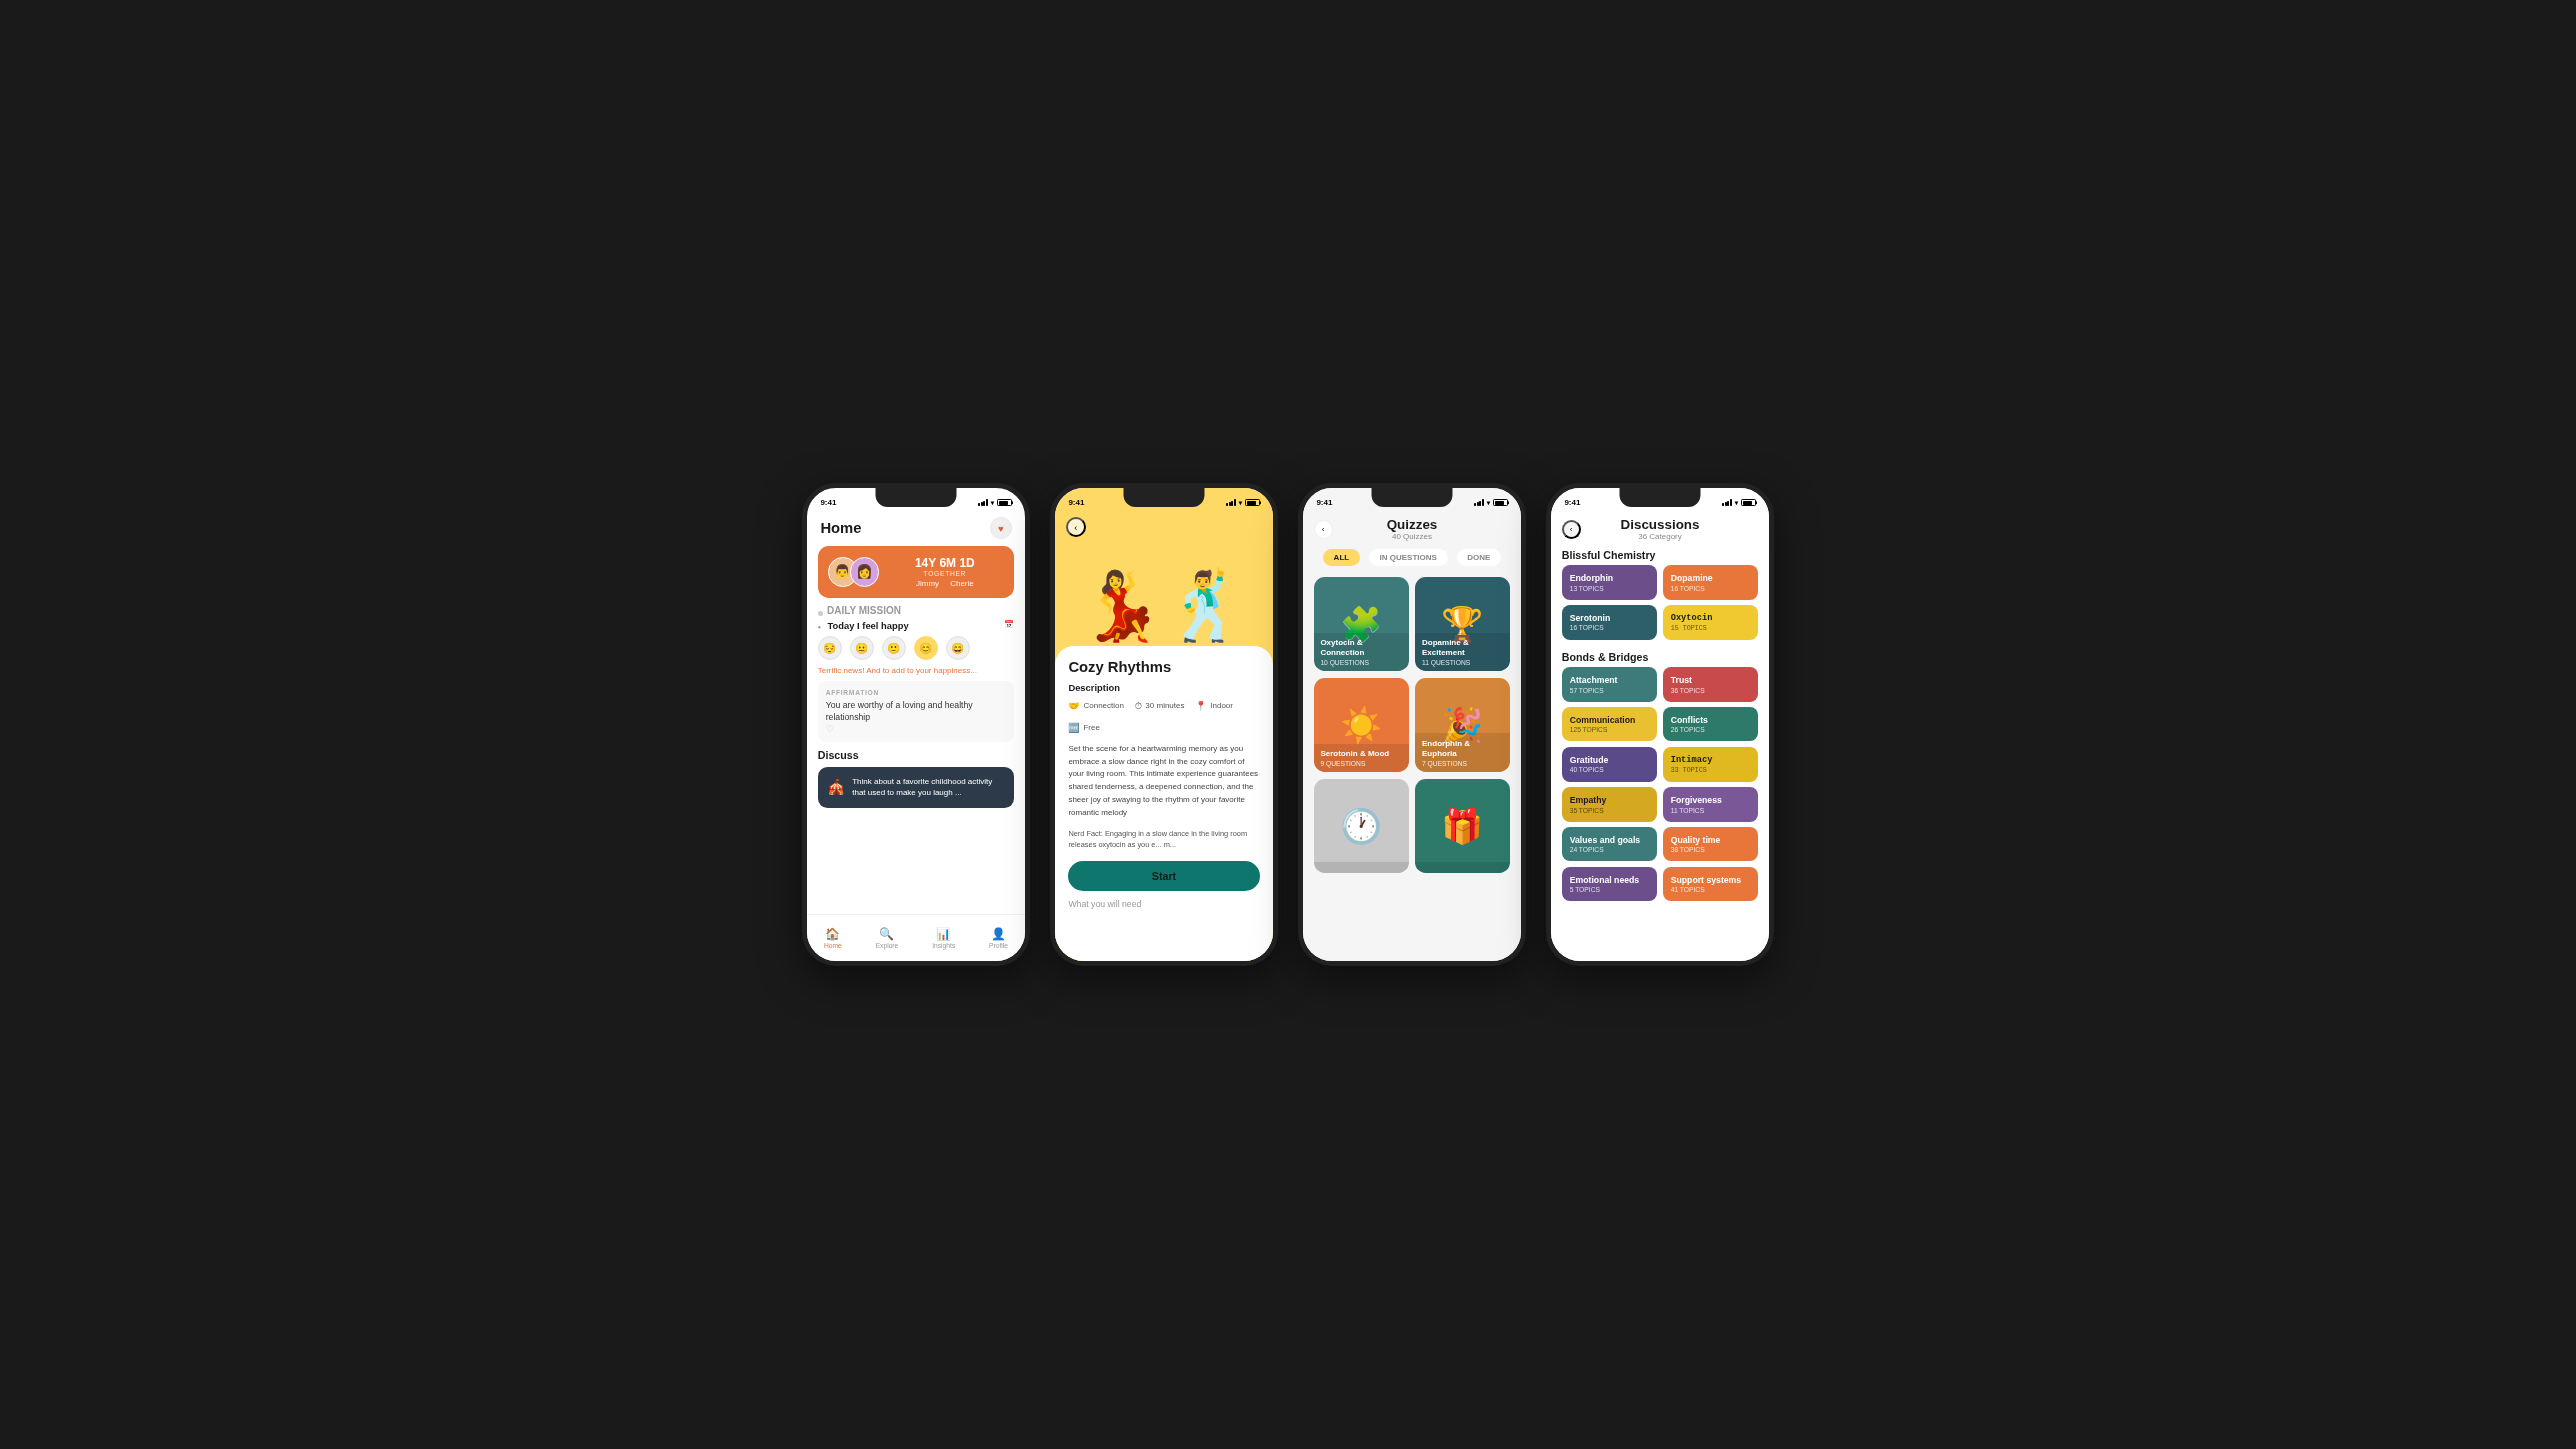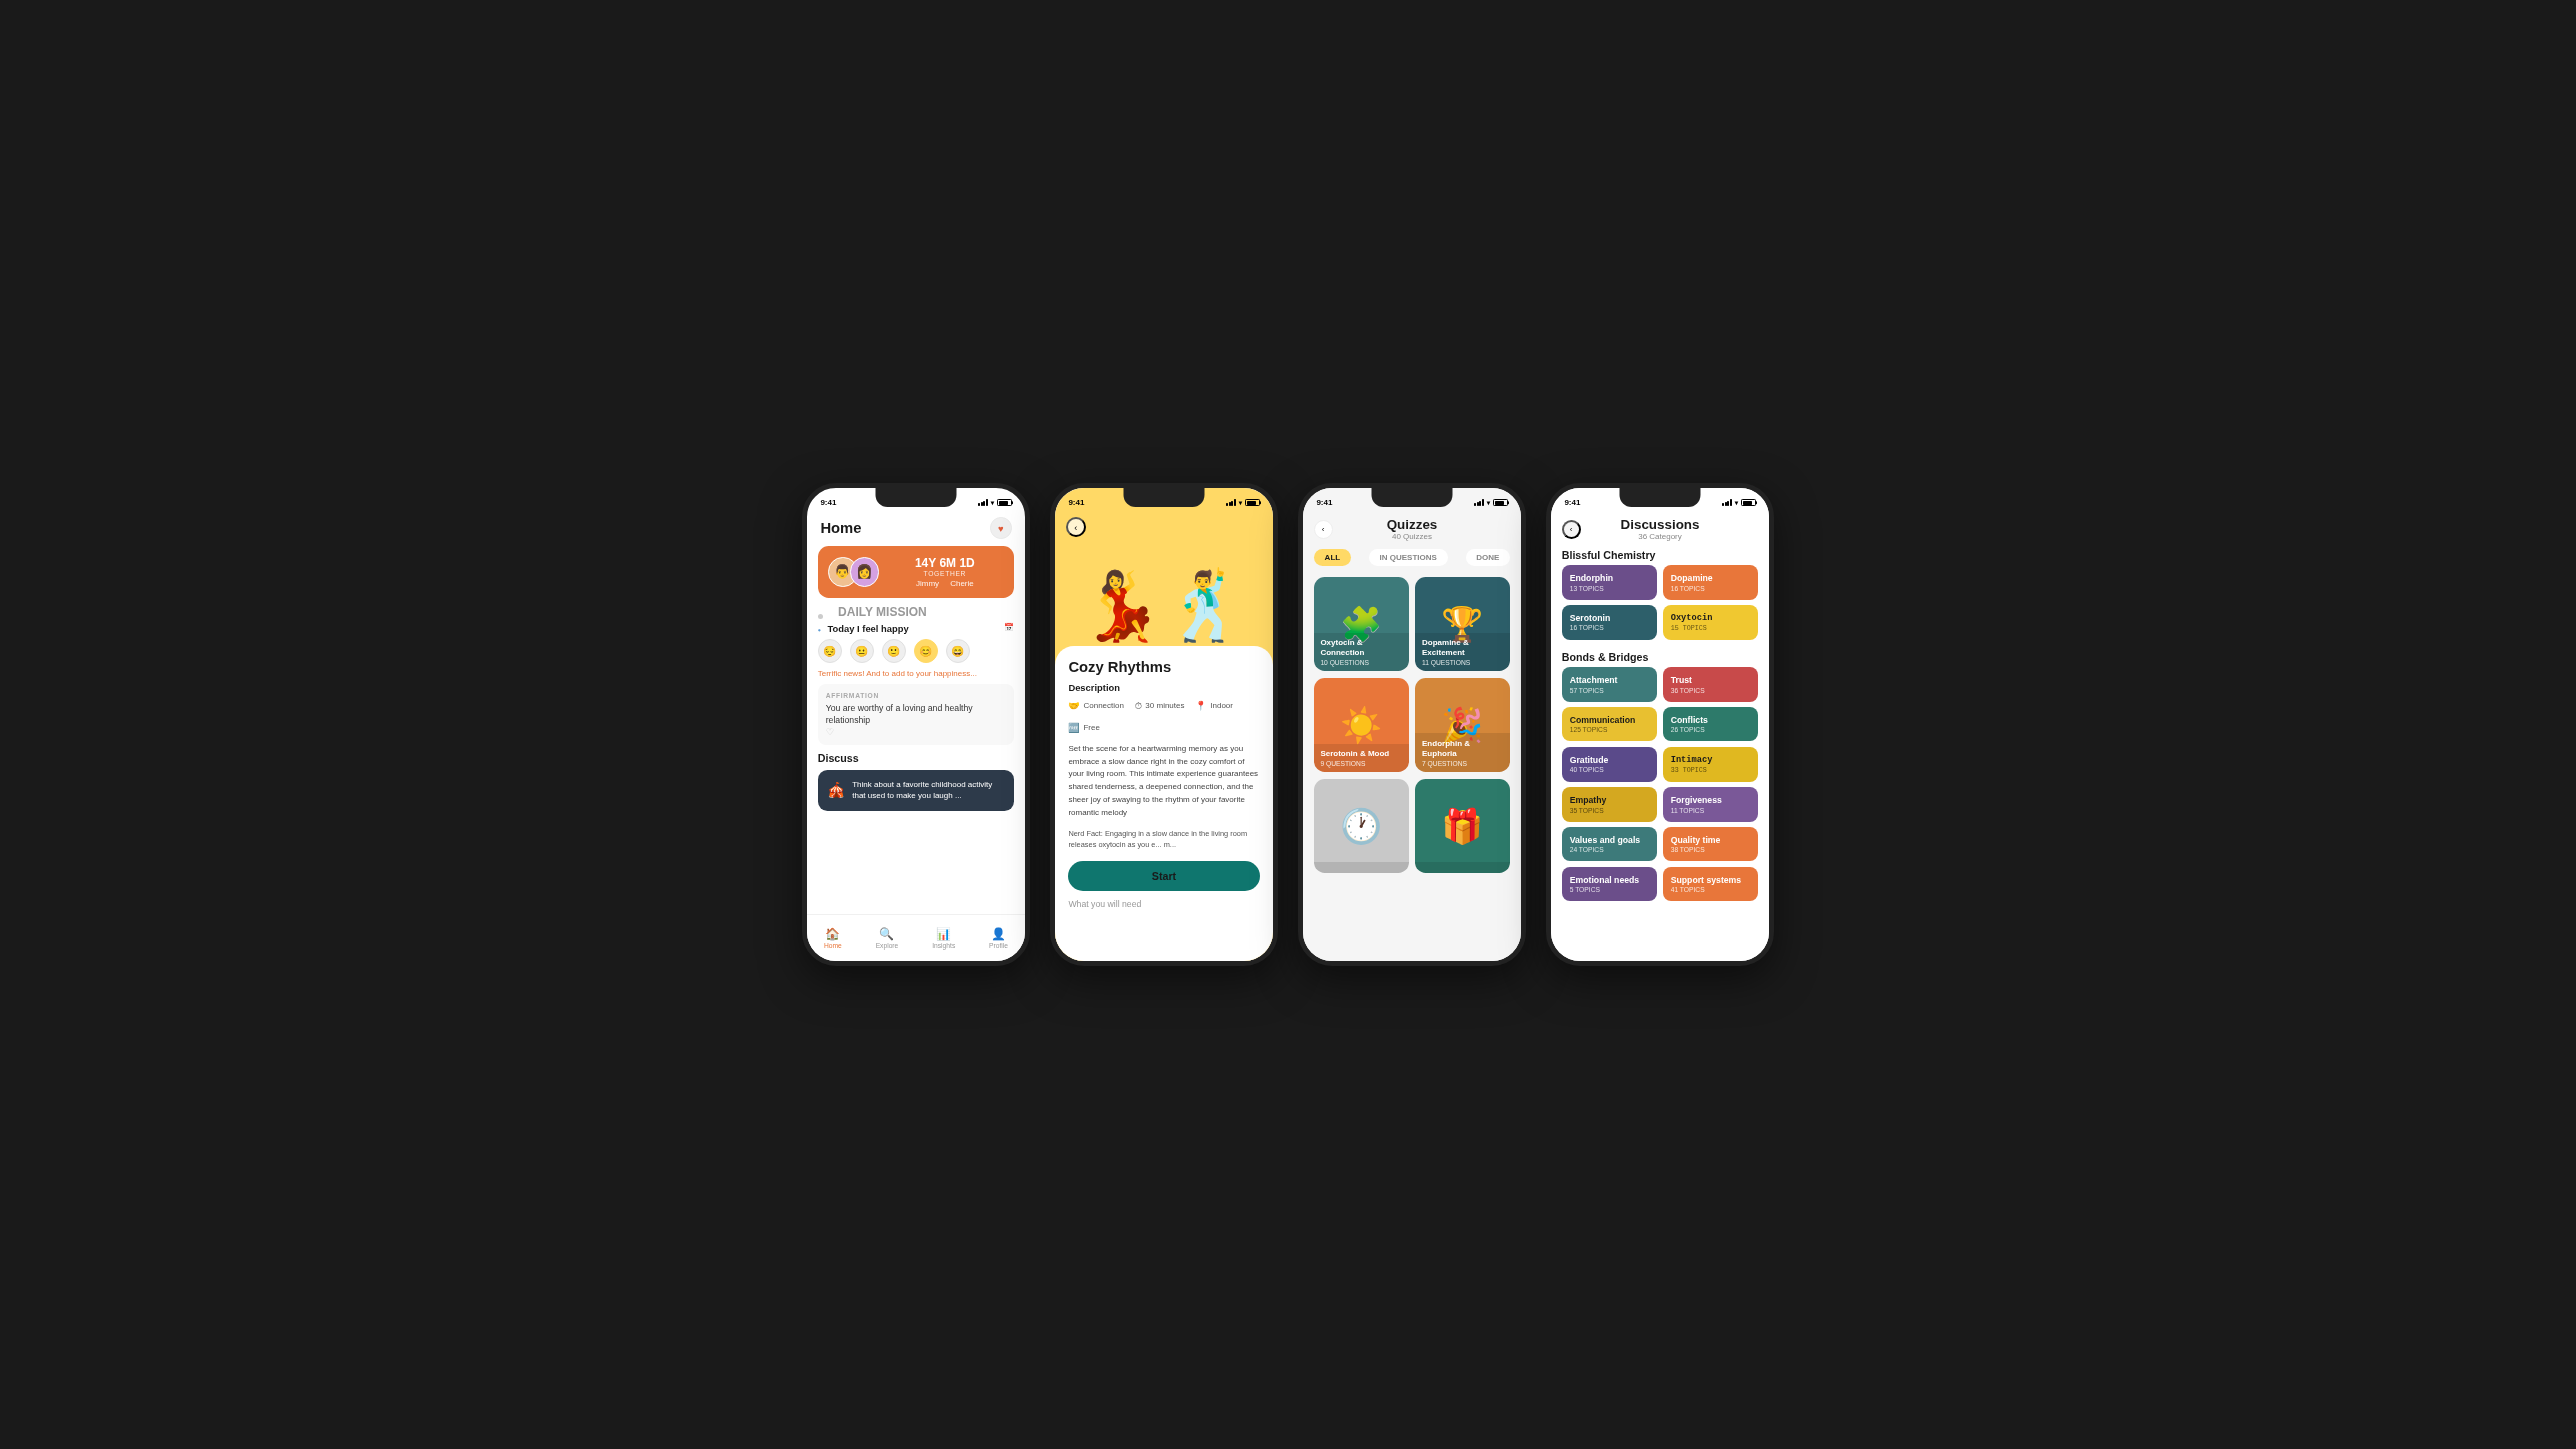--- a/index.html
+++ b/index.html
@@ -160,7 +160,7 @@
     .p3-title-wrap { flex: 1; text-align: center; }
     .p3-title { font-size: 13.4px; font-weight: 700; color: #1a1a1a; }
     .p3-subtitle { font-size: 8px; color: #888; }
-    .p3-filter-tabs { display: flex; gap: 18px; padding: 5.4px 10.7px; justify-content: center; }
+    .p3-filter-tabs { display: flex; gap: 9px; padding: 5.4px 10.7px; justify-content: center; }
     .p3-tab {
       padding: 4px 10.7px; border-radius: 13.4px; font-size: 8px; font-weight: 600;
       background: #fff; color: #888; border: none; cursor: pointer;

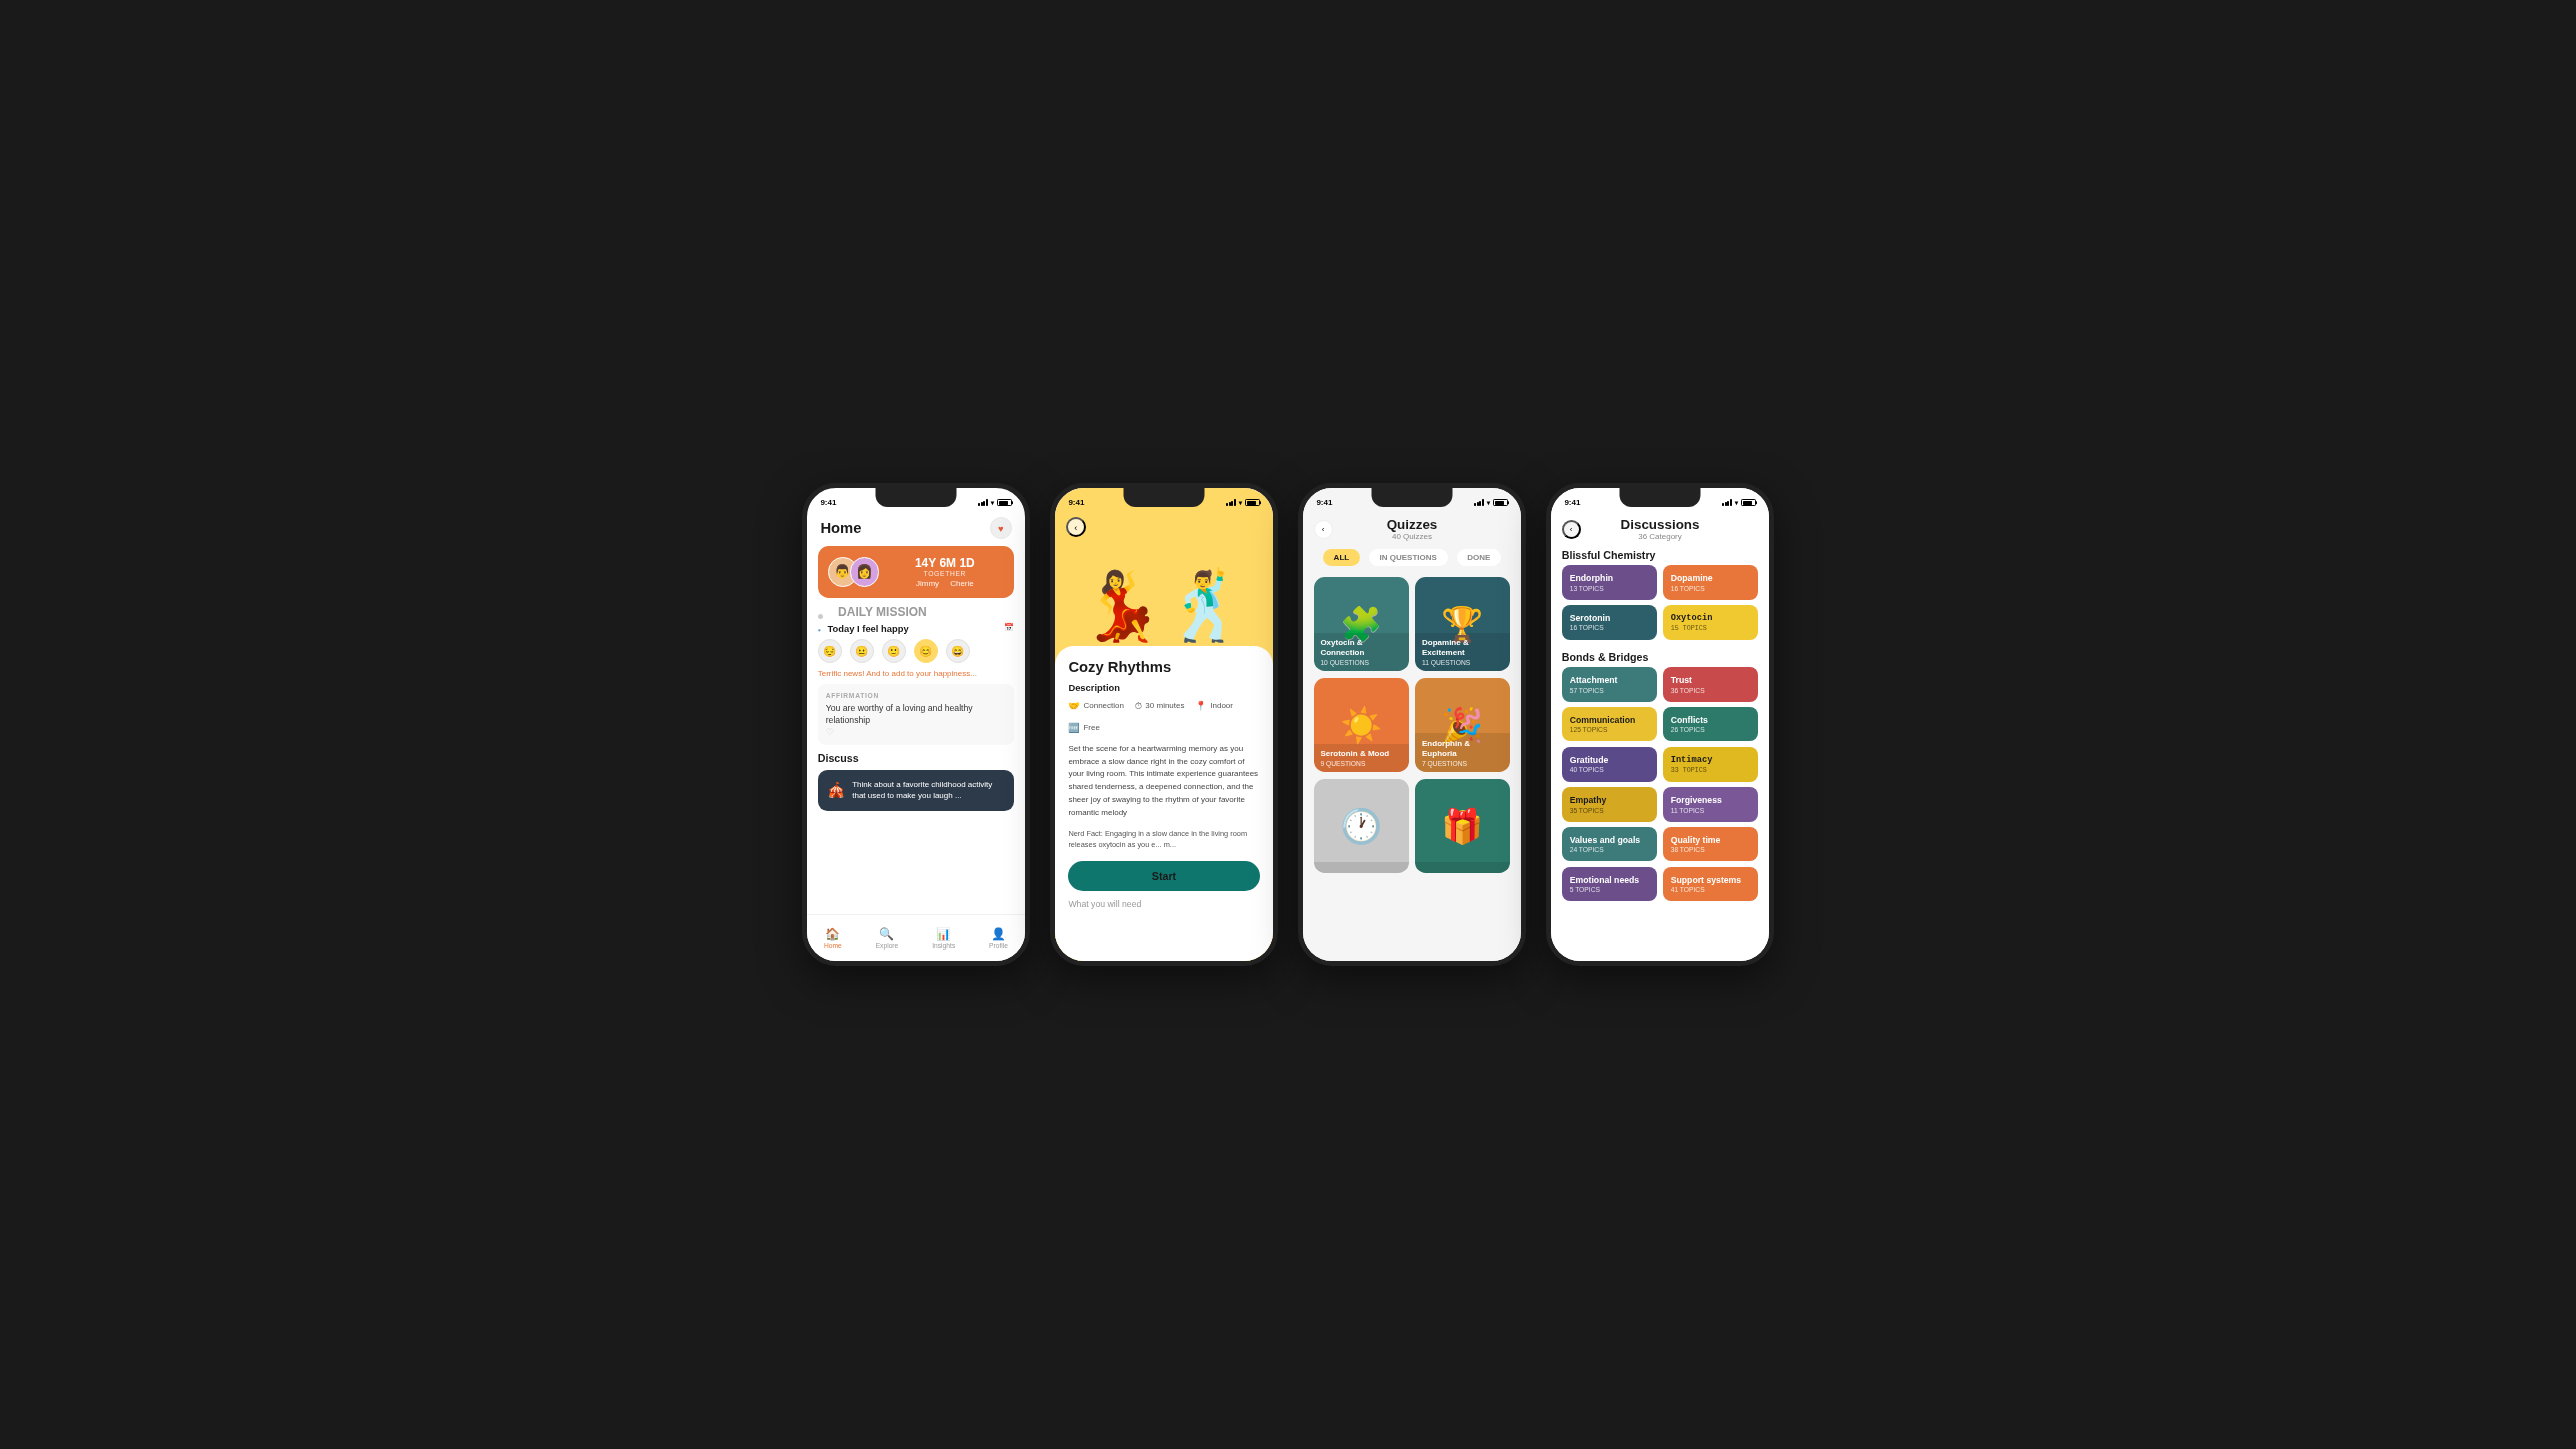--- a/index.html
+++ b/index.html
@@ -91,8 +91,8 @@
     .couple-together { font-size: 6.7px; letter-spacing: 0.7px; opacity: 0.85; }
     .couple-names { font-size: 8px; opacity: 0.9; margin-top: 1.3px; }
     .section-label {
-      display: flex; align-items: flex-end; gap: 15px; padding: 6.7px 10.7px 4px;
-      font-size: 12px; font-weight: 600; color: #999;
+      display: flex; align-items: flex-end; gap: 4px; padding: 6.7px 10.7px 4px;
+      font-size: 10px; font-weight: 600; color: #999;
     }
     .section-dot { width: 5.4px; height: 5.4px; border-radius: 50%; background: #ccc; }
     .mood-label { font-size: 9.4px; font-weight: 600; color: #1a1a1a; padding: 0 10.7px 5.4px; }

